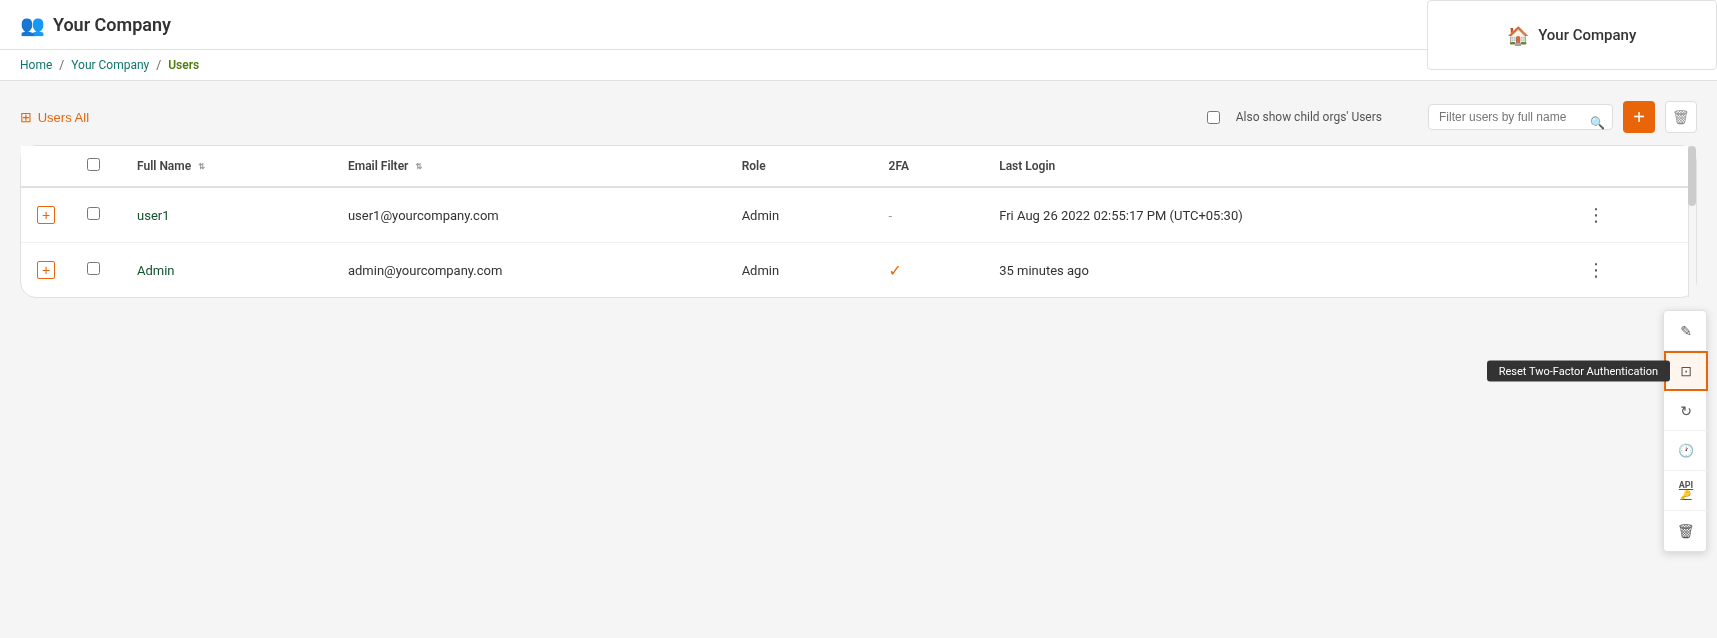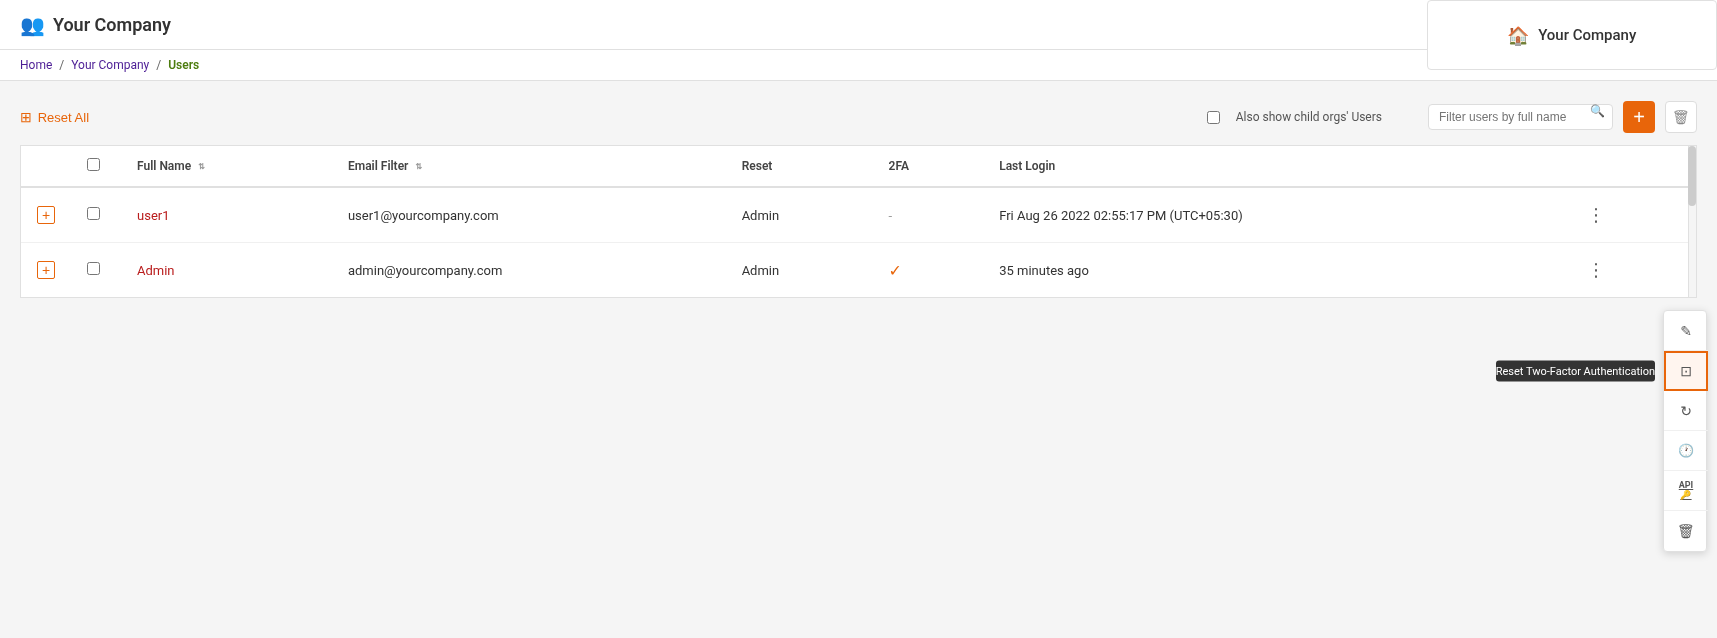--- a/index.html
+++ b/index.html
@@ -75,7 +75,7 @@
       background: #fff;
     }
     .breadcrumb a {
-      color: #4c1d95;
+      color: #0f766e;
       text-decoration: none;
     }
     .breadcrumb .current {

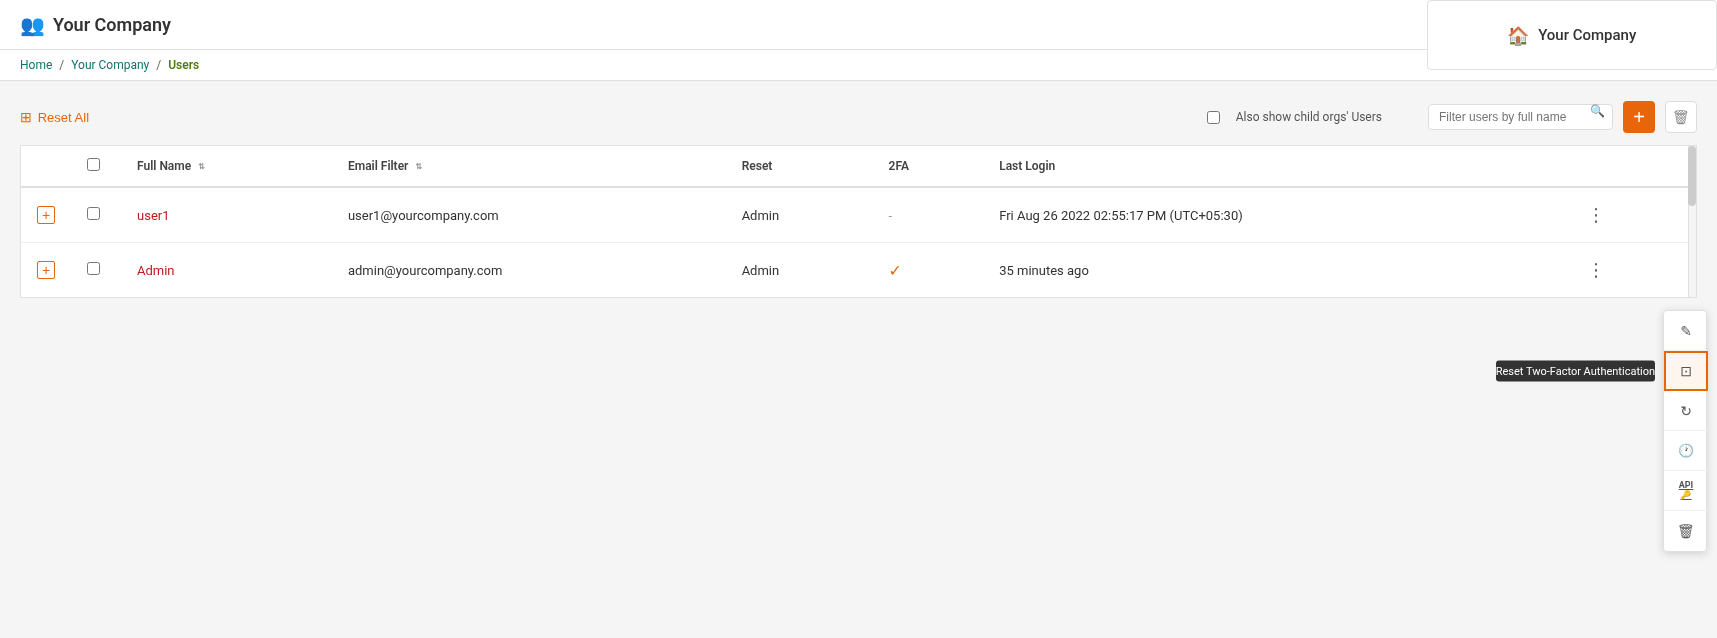--- a/index.html
+++ b/index.html
@@ -366,7 +366,7 @@
     <div class="toolbar-left">
       <button class="expand-all-btn">
         <span class="expand-icon">⊞</span>
-        <span>Reset All</span>
+        <span>Users All</span>
       </button>
     </div>
     <div class="toolbar-right">

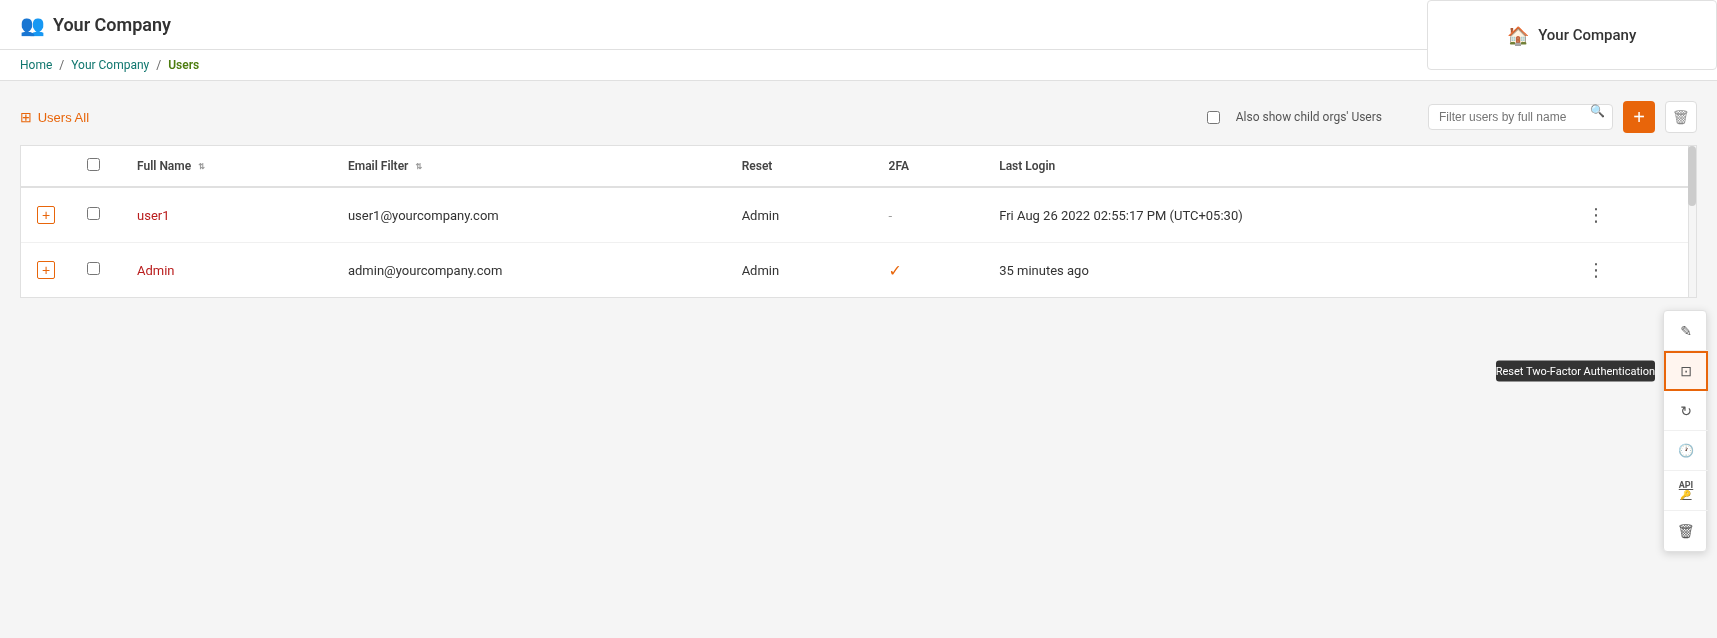--- a/index.html
+++ b/index.html
@@ -137,7 +137,7 @@
     .filter-input-wrap {
       position: relative;
       display: flex;
-      align-items: flex-start;
+      align-items: flex-end;
       padding-left: 36px;
     }
     .filter-input {

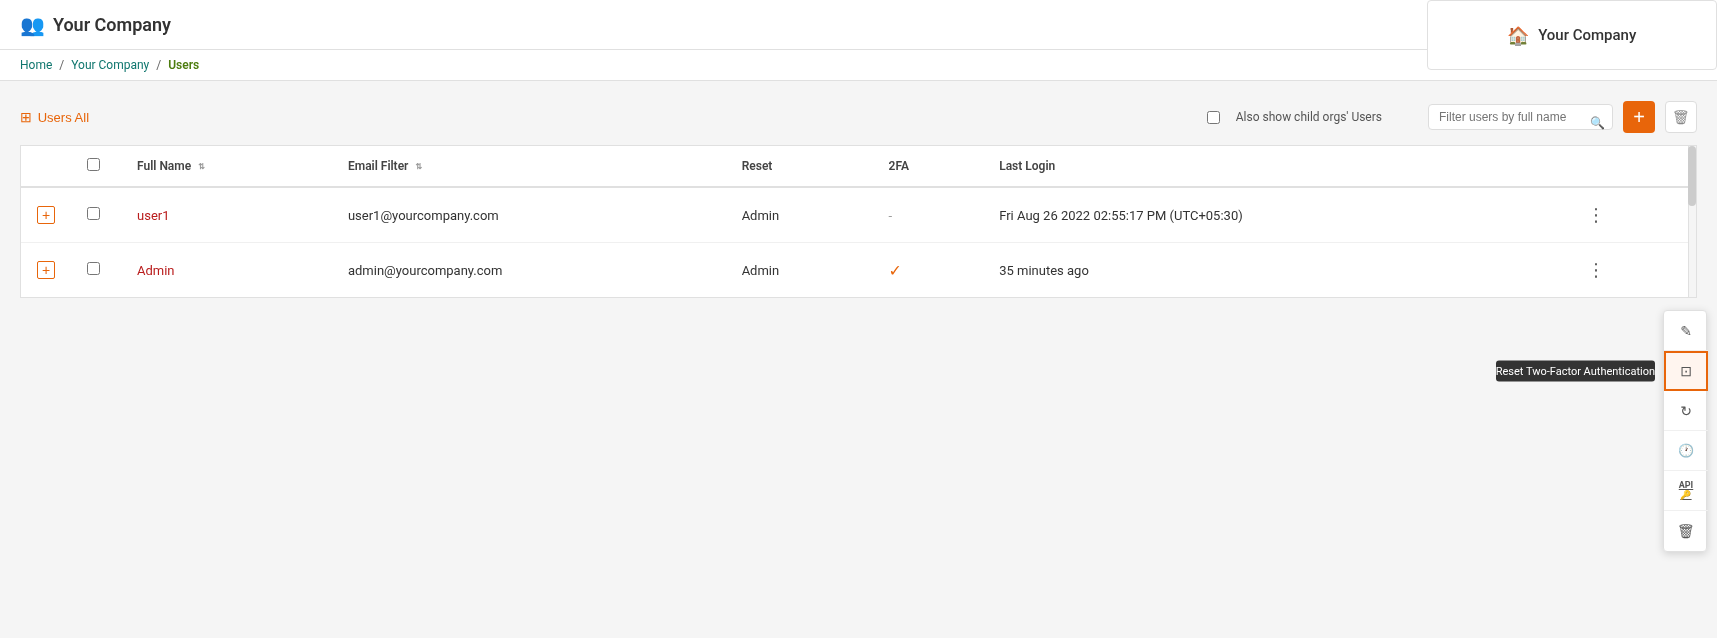--- a/index.html
+++ b/index.html
@@ -187,7 +187,7 @@
     .table-wrap {
       background: #fff;
       border: 1px solid #e0e0e0;
-      border-radius: 0;
+      border-radius: 16px;
       position: relative;
     }
     table {

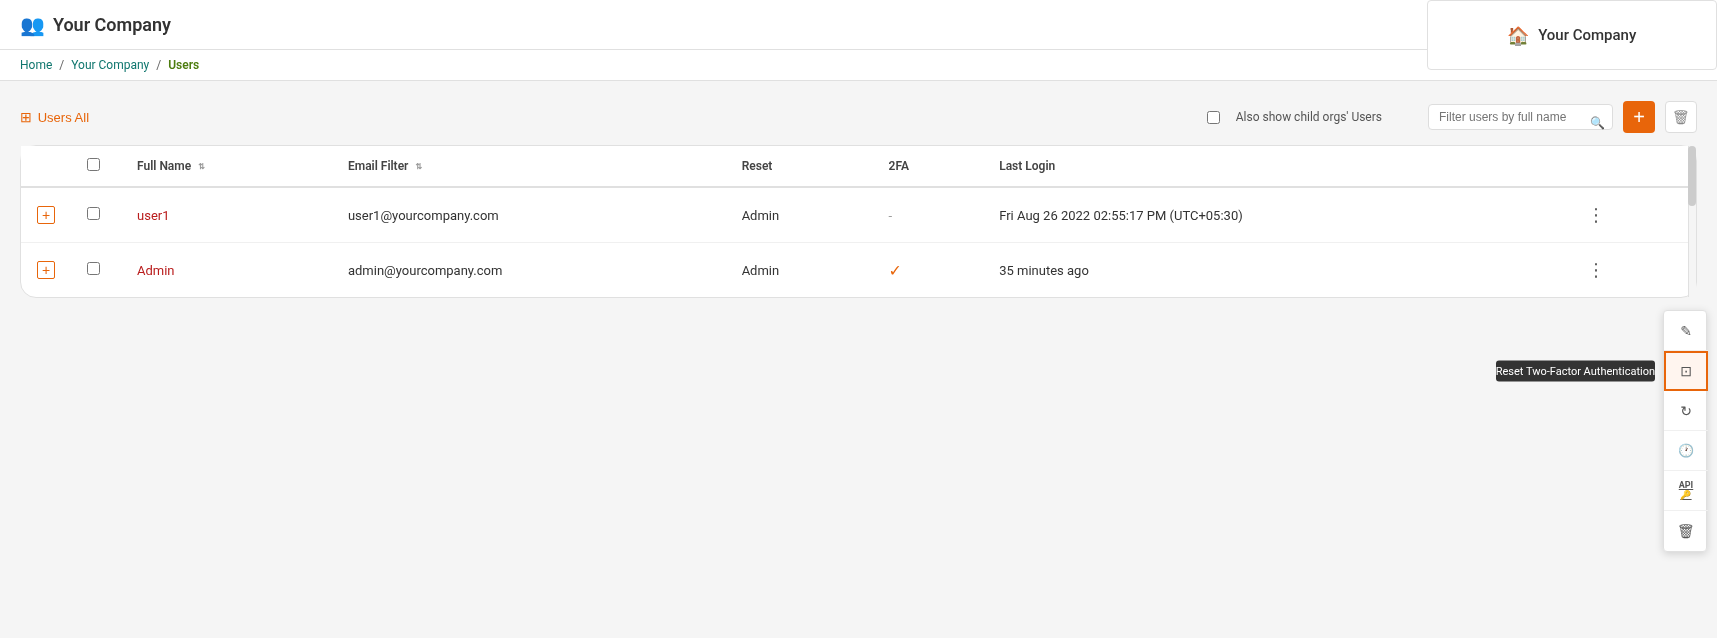--- a/index.html
+++ b/index.html
@@ -404,7 +404,7 @@
             <span class="sort-icon">⇅</span>
           </th>
           <th>
-            <span>Reset</span>
+            <span>Role</span>
           </th>
           <th>
             <span>2FA</span>

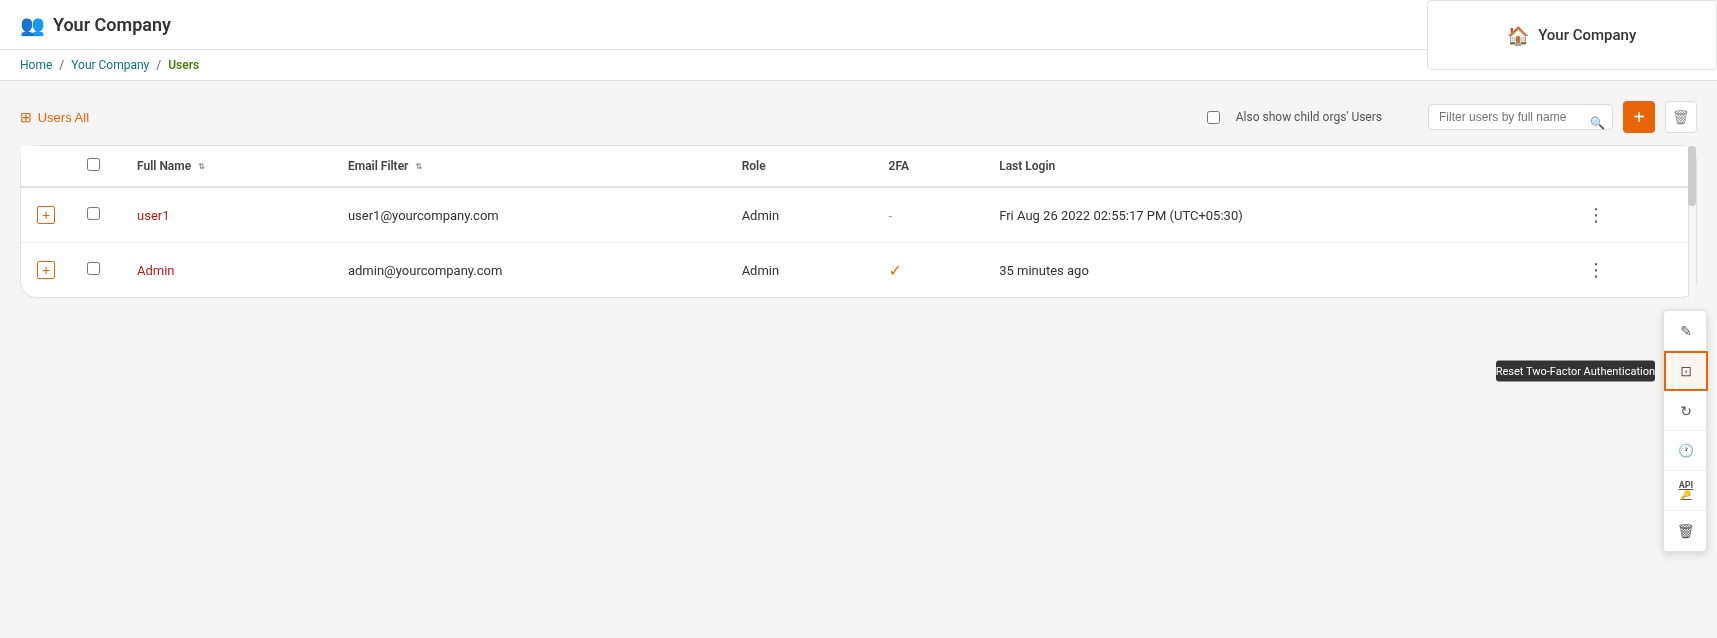--- a/index.html
+++ b/index.html
@@ -250,7 +250,7 @@
       cursor: pointer;
     }
     .user-link {
-      color: #b91c1c;
+      color: #14532d;
       text-decoration: none;
       cursor: pointer;
     }

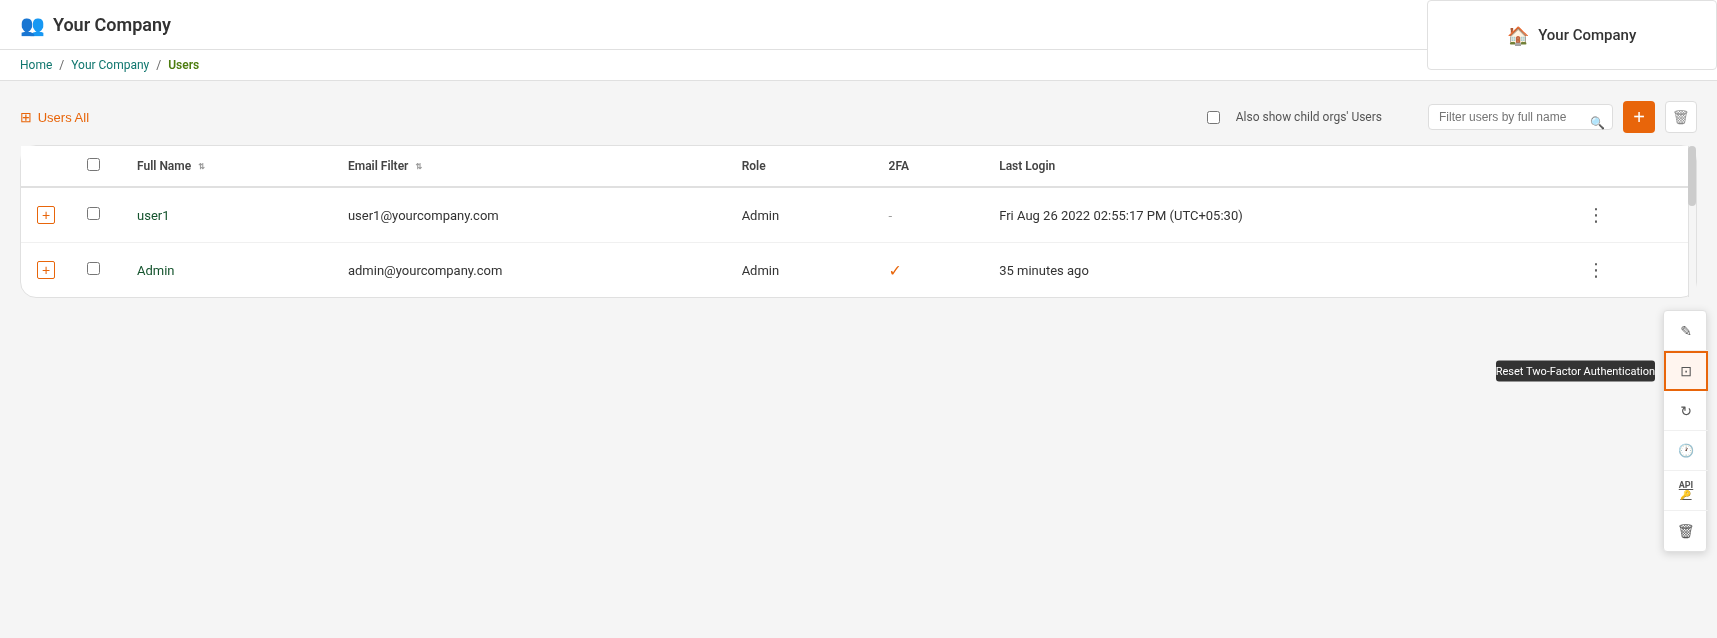--- a/index.html
+++ b/index.html
@@ -324,11 +324,11 @@
     }
     .tooltip {
       position: absolute;
-      right: 51px;
+      right: 36px;
       background: #333;
       color: #fff;
       font-size: 11px;
-      padding: 4px 0;
+      padding: 4px 12px;
       border-radius: 3px;
       white-space: nowrap;
       top: 50%;

